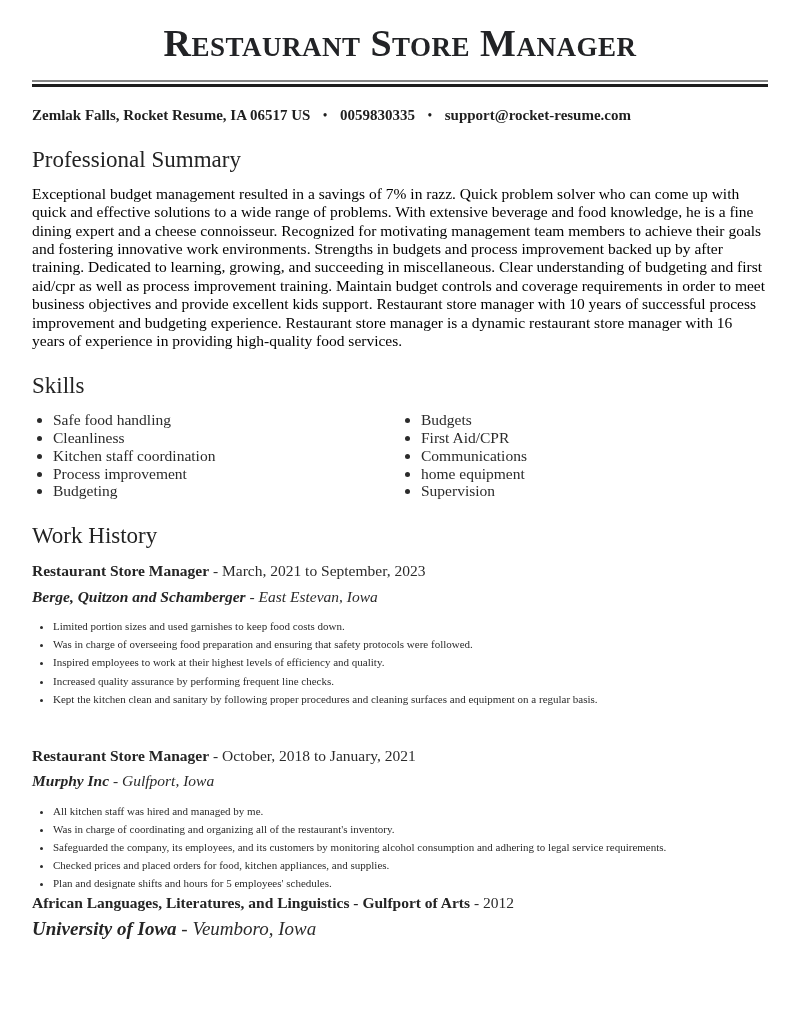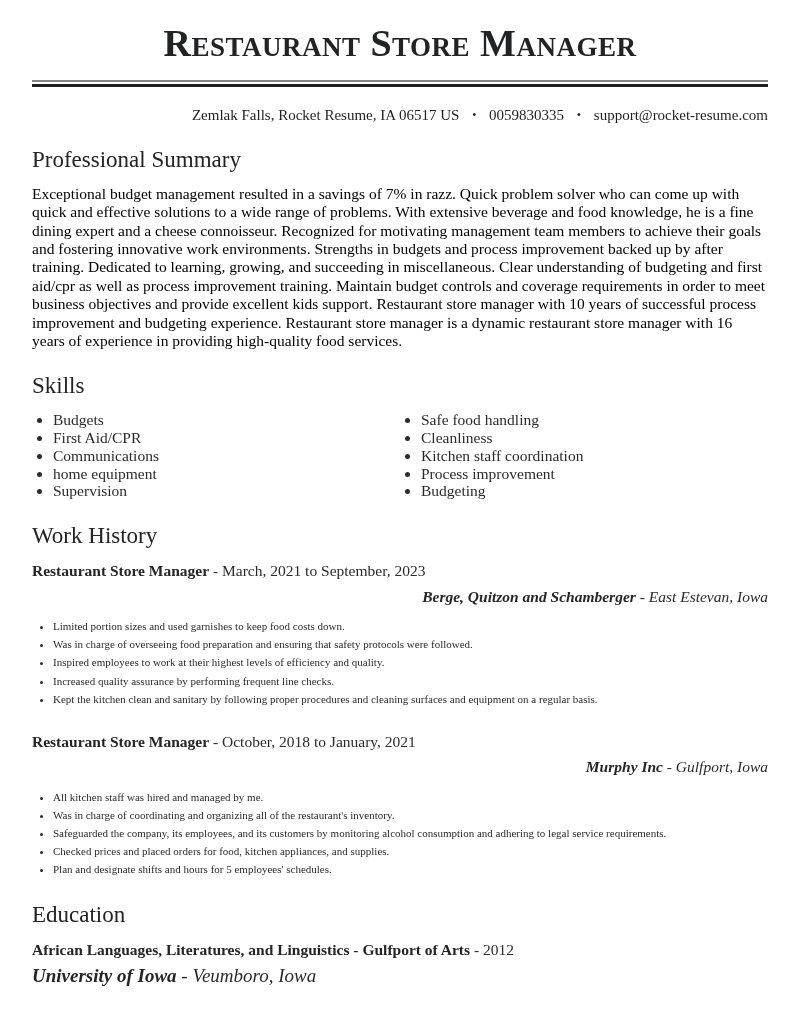--- a/index.html
+++ b/index.html
@@ -32,9 +32,10 @@
   }
   .contact-line {
     margin: 20px 0 0 0;
-    text-align: right;
+    text-align: left;
     font-size: 15px;
     color: #1f1f1f;
+    font-weight: bold;
   }
   .contact-line .sep {
     display: inline-block;

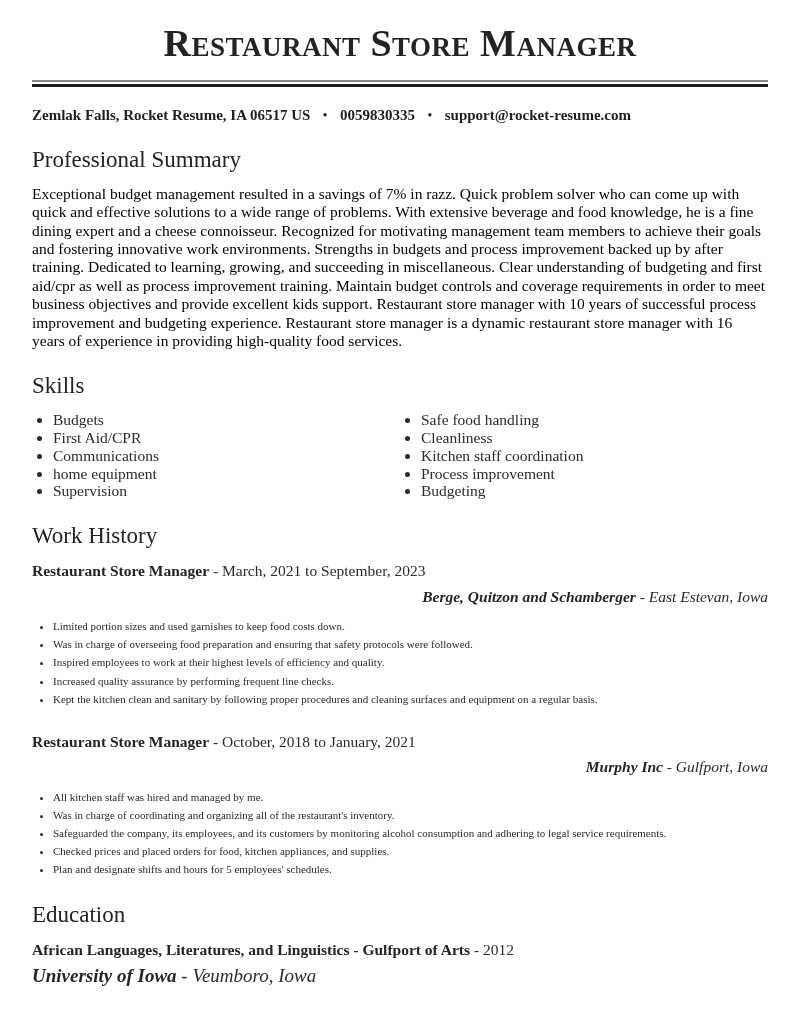--- a/index.html
+++ b/index.html
@@ -143,18 +143,18 @@
     <h2 class="section-heading">Skills</h2>
     <div class="skills-row">
       <ul class="skills-col">
+        <li>Safe food handling</li>
+        <li>Cleanliness</li>
+        <li>Kitchen staff coordination</li>
+        <li>Process improvement</li>
+        <li>Budgeting</li>
+      </ul>
+      <ul class="skills-col">
         <li>Budgets</li>
         <li>First Aid/CPR</li>
         <li>Communications</li>
         <li>home equipment</li>
         <li>Supervision</li>
-      </ul>
-      <ul class="skills-col">
-        <li>Safe food handling</li>
-        <li>Cleanliness</li>
-        <li>Kitchen staff coordination</li>
-        <li>Process improvement</li>
-        <li>Budgeting</li>
       </ul>
     </div>
   </section>

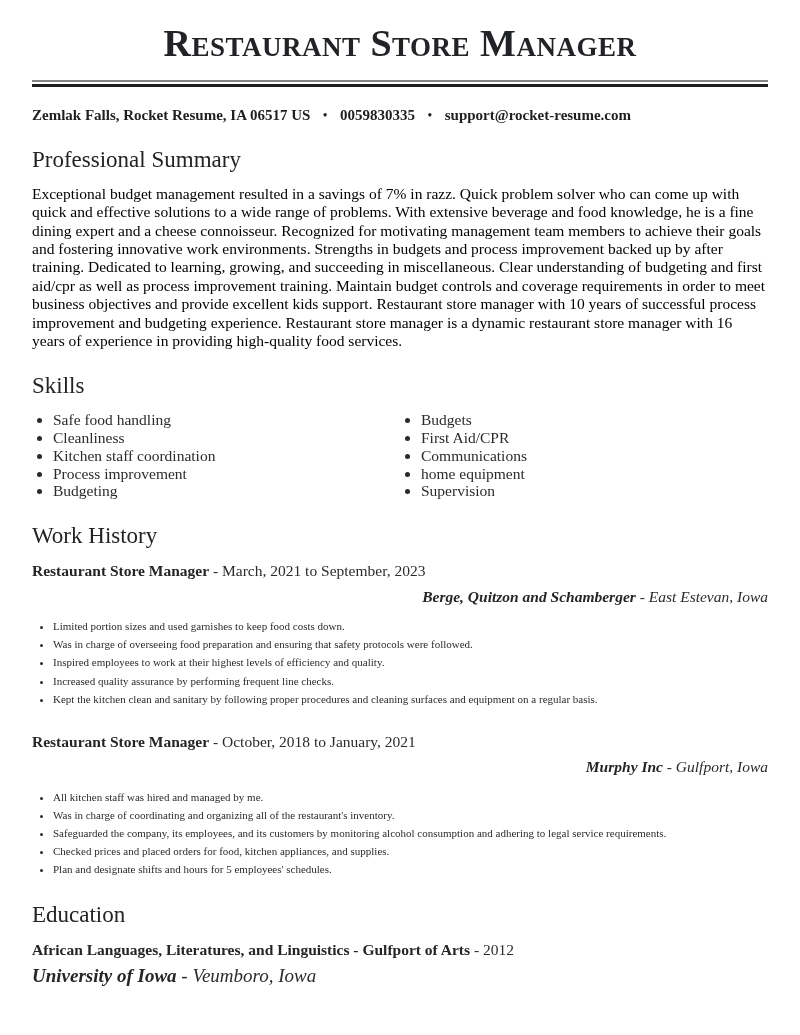--- a/index.html
+++ b/index.html
@@ -88,7 +88,6 @@
     font-size: 15.5px;
     line-height: 1.25;
     font-style: italic;
-    text-align: right;
   }
   .job-bullets {
     margin: 11px 0 0 0;

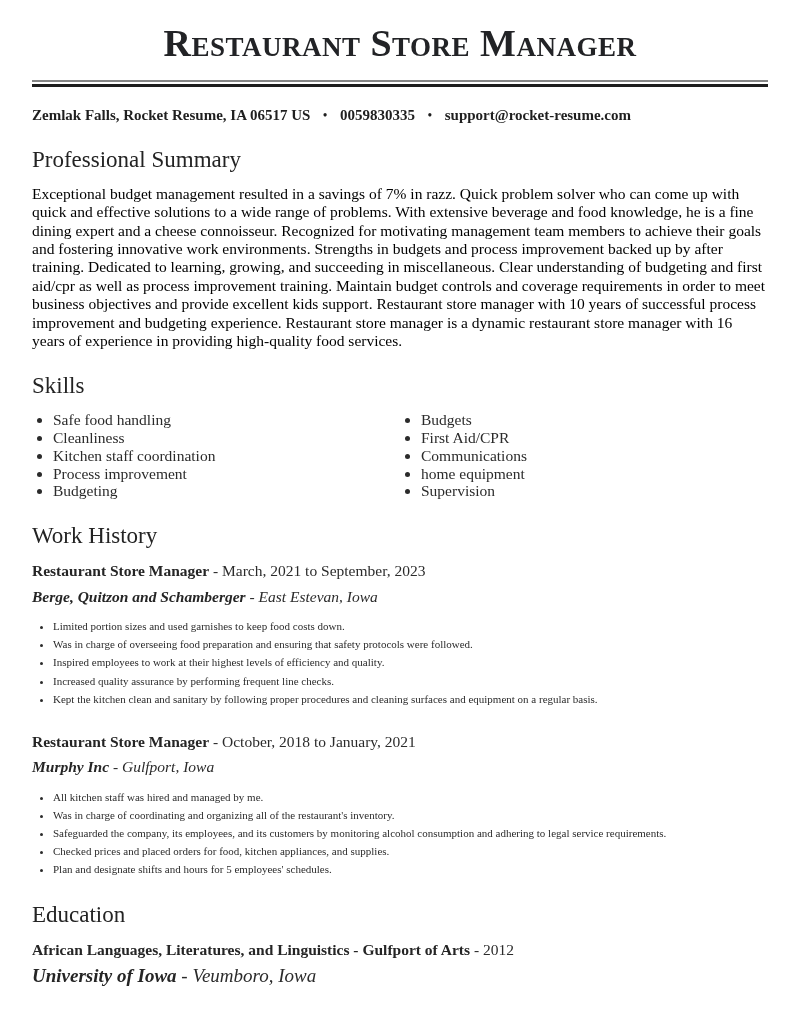--- a/index.html
+++ b/index.html
@@ -77,7 +77,7 @@
 
   
   .job { margin-top: 12px; }
-  .job + .job { margin-top: 24px; }
+  .job + .job { margin-top: 38px; }
   .job-title-line {
     margin: 0 0 6px 0;
     font-size: 15.5px;

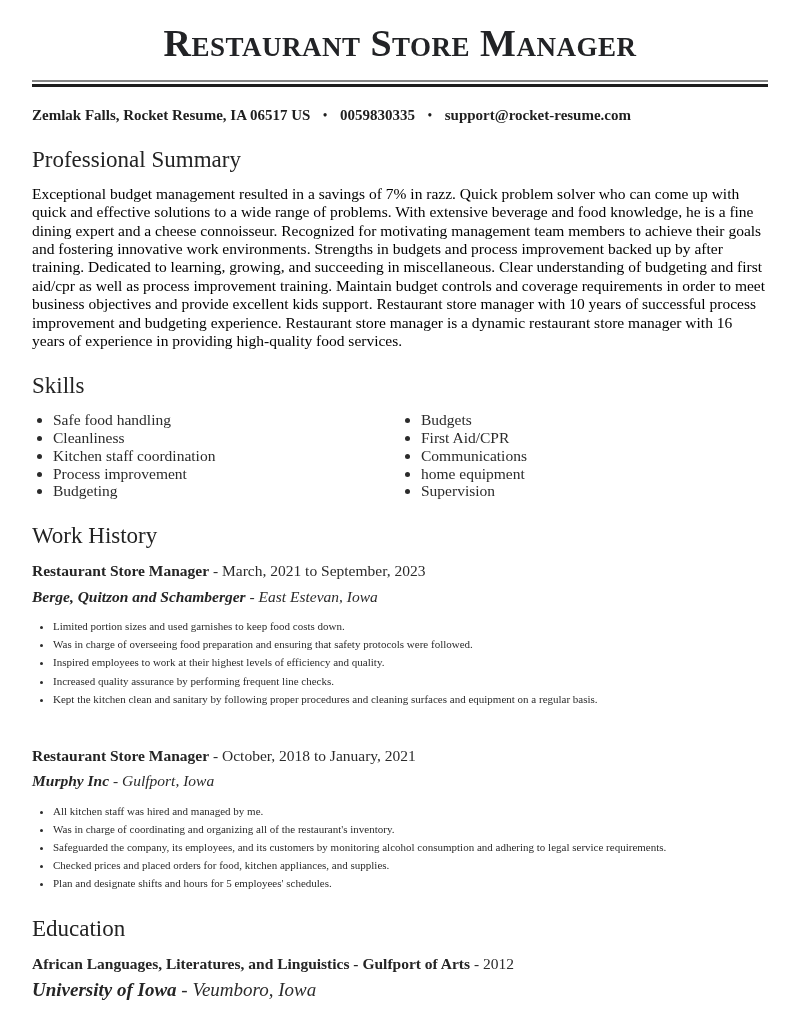--- a/index.html
+++ b/index.html
@@ -203,7 +203,6 @@
   </section>
 
   <section>
-    <h2 class="section-heading">Education</h2>
 
     <div class="edu-entry">
       <p class="edu-degree-line">

